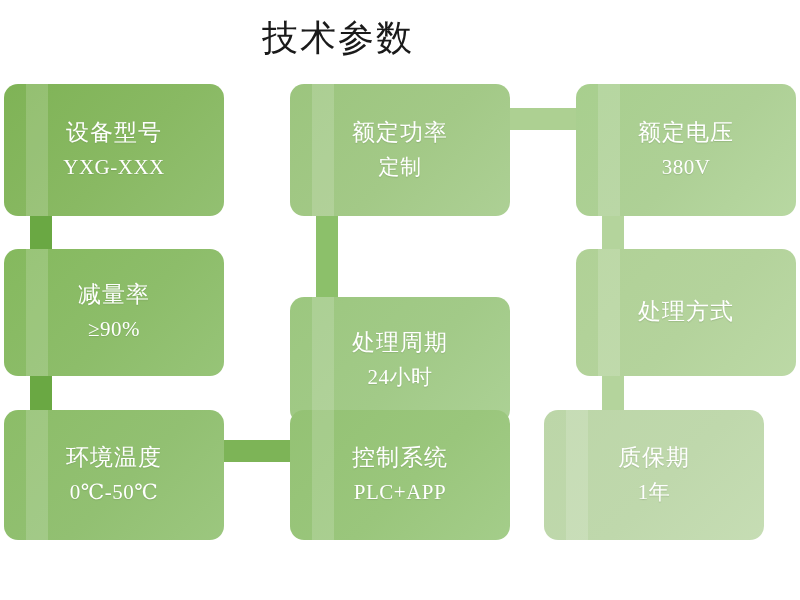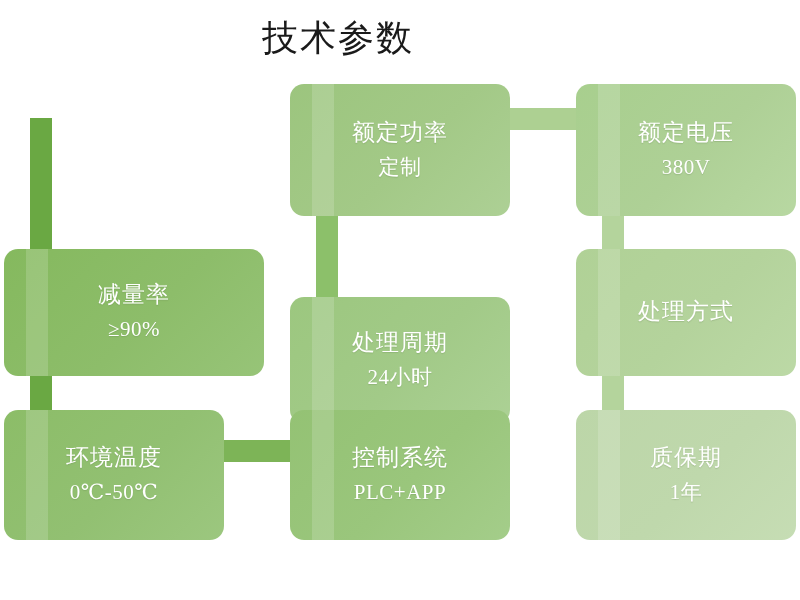--- a/index.html
+++ b/index.html
@@ -76,6 +76,11 @@
 
   <div class="conn h" style="left:208px;top:440px;width:128px;background:#7db457;"></div>
 
+  <div class="card" style="left:4px;top:84px;width:220px;height:132px;background:linear-gradient(135deg,#7fb356 0%,#89b963 55%,#93c072 100%);">
+    <div class="sheen"></div>
+    <div class="c-title">设备型号</div>
+    <div class="c-value">YXG-XXX</div>
+  </div>
 
   <div class="card" style="left:290px;top:84px;width:220px;height:132px;background:linear-gradient(135deg,#9cc57e 0%,#a3c987 55%,#add095 100%);">
     <div class="sheen"></div>

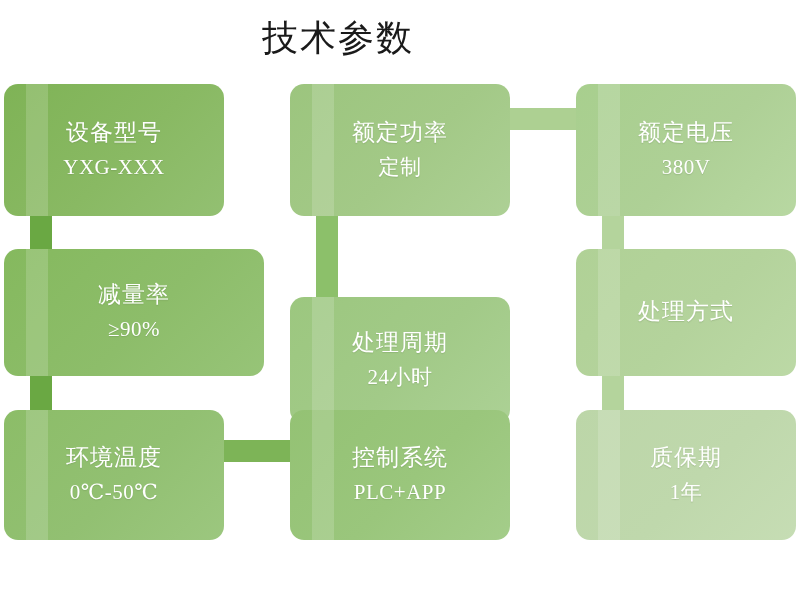--- a/index.html
+++ b/index.html
@@ -94,7 +94,7 @@
     <div class="c-value">380V</div>
   </div>
 
-  <div class="card" style="left:4px;top:249px;width:260px;height:127px;background:linear-gradient(135deg,#85b95e 0%,#8dbd6a 55%,#97c478 100%);">
+  <div class="card" style="left:4px;top:249px;width:220px;height:127px;background:linear-gradient(135deg,#85b95e 0%,#8dbd6a 55%,#97c478 100%);">
     <div class="sheen"></div>
     <div class="c-title">减量率</div>
     <div class="c-value">≥90%</div>

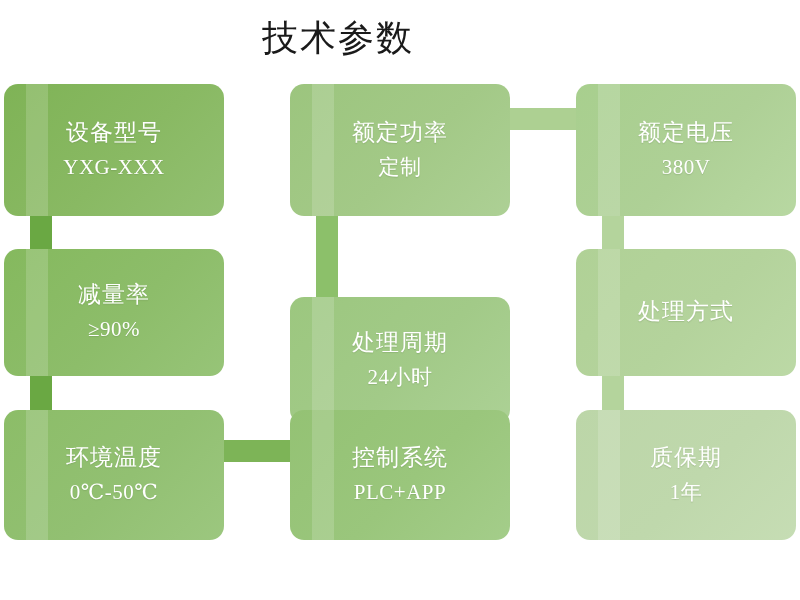--- a/index.html
+++ b/index.html
@@ -123,7 +123,7 @@
     <div class="c-value">PLC+APP</div>
   </div>
 
-  <div class="card" style="left:576px;top:410px;width:220px;height:130px;background:linear-gradient(135deg,#bcd6a8 0%,#bfd8ac 55%,#c6ddb4 100%);">
+  <div class="card" style="left:544px;top:410px;width:220px;height:130px;background:linear-gradient(135deg,#bcd6a8 0%,#bfd8ac 55%,#c6ddb4 100%);">
     <div class="sheen"></div>
     <div class="c-title">质保期</div>
     <div class="c-value">1年</div>

